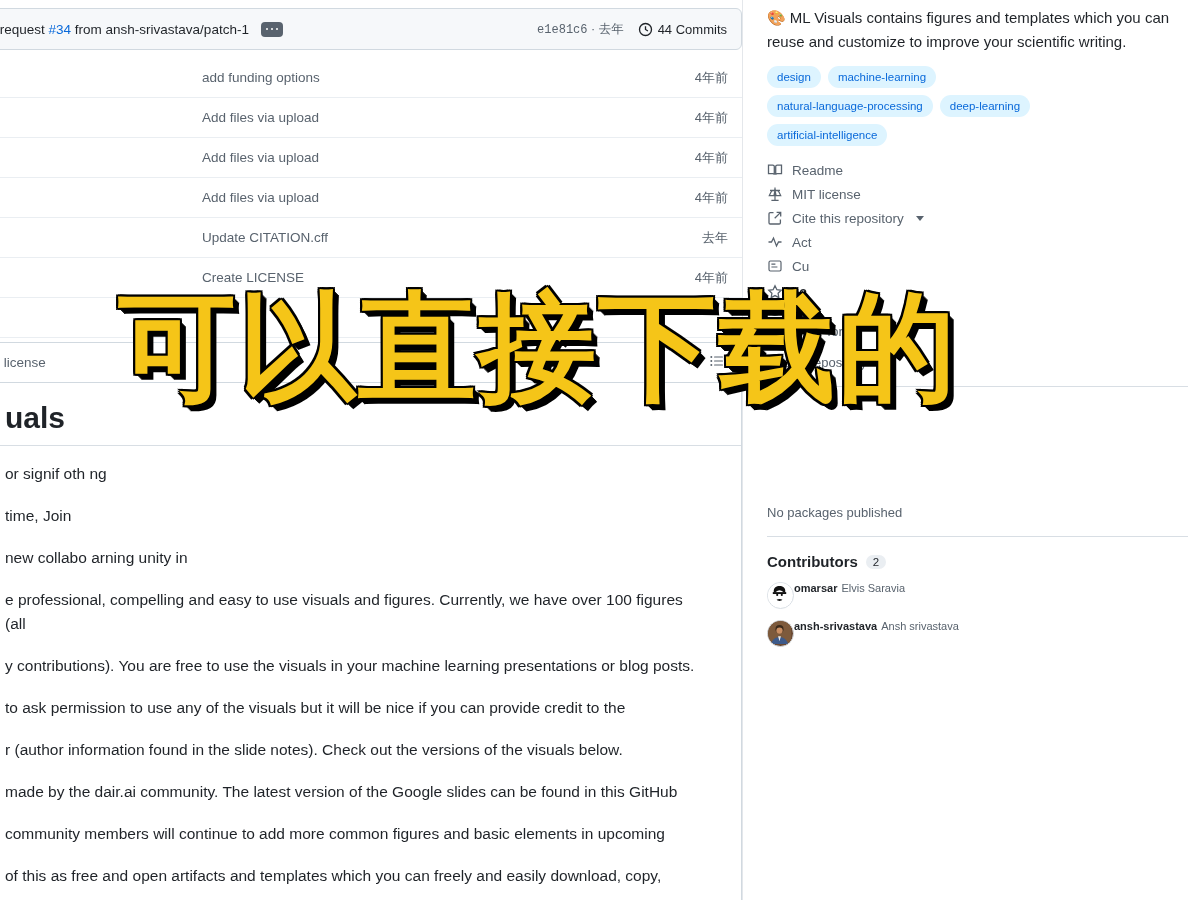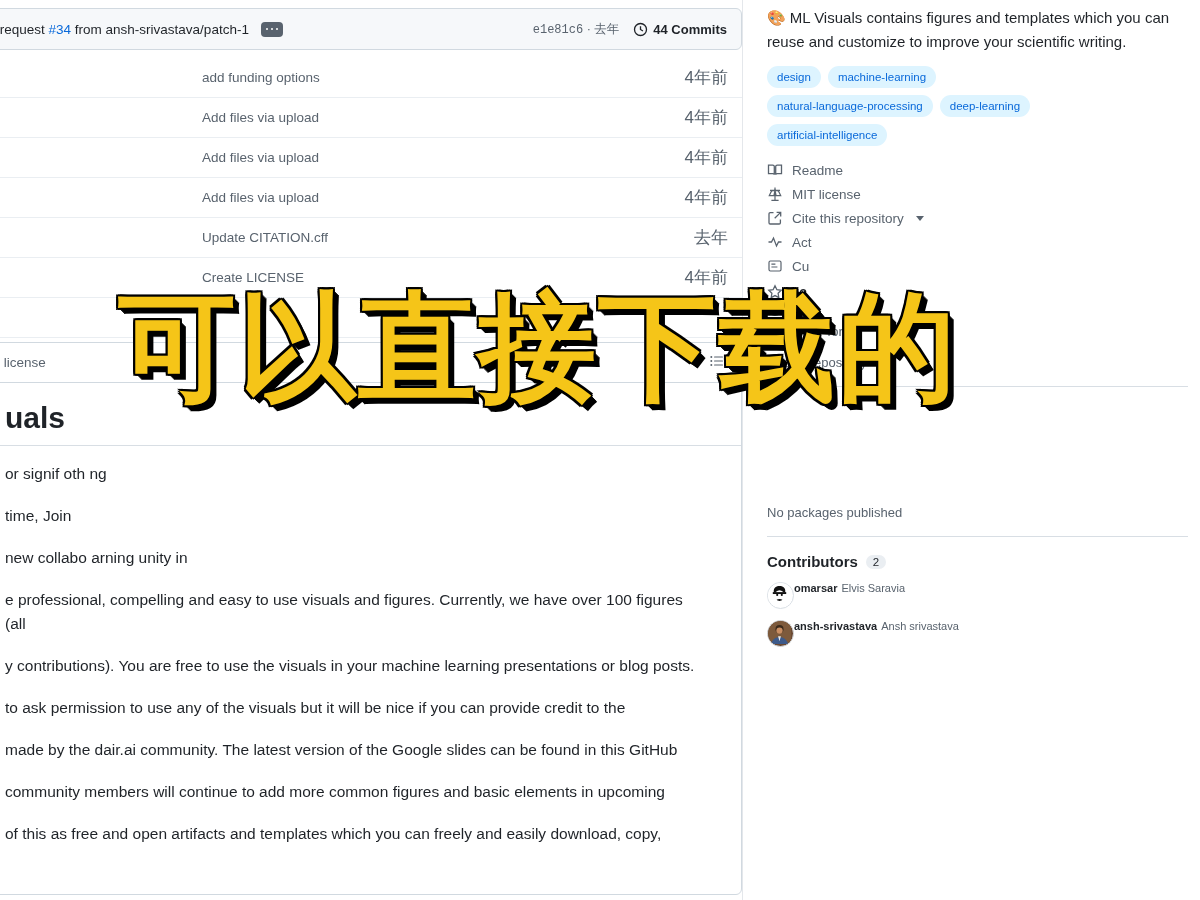--- a/index.html
+++ b/index.html
@@ -45,7 +45,7 @@
   .commit-right{margin-left:auto;display:flex;align-items:center;gap:14px;}
   .sha-time{font-size:12.5px;color:#59636e;white-space:nowrap;}
   .sha-time .sha{color:#59636e;font-family:"Liberation Mono","DejaVu Sans Mono",monospace;font-size:12px;}
-  .commits-count{display:flex;align-items:center;gap:5px;font-size:13px;font-weight:700;color:#1f2328;}
+  .commits-count{display:flex;align-items:center;gap:5px;font-size:13px;font-weight:400;color:#1f2328;}
   .commits-count svg{display:block;}
 
   

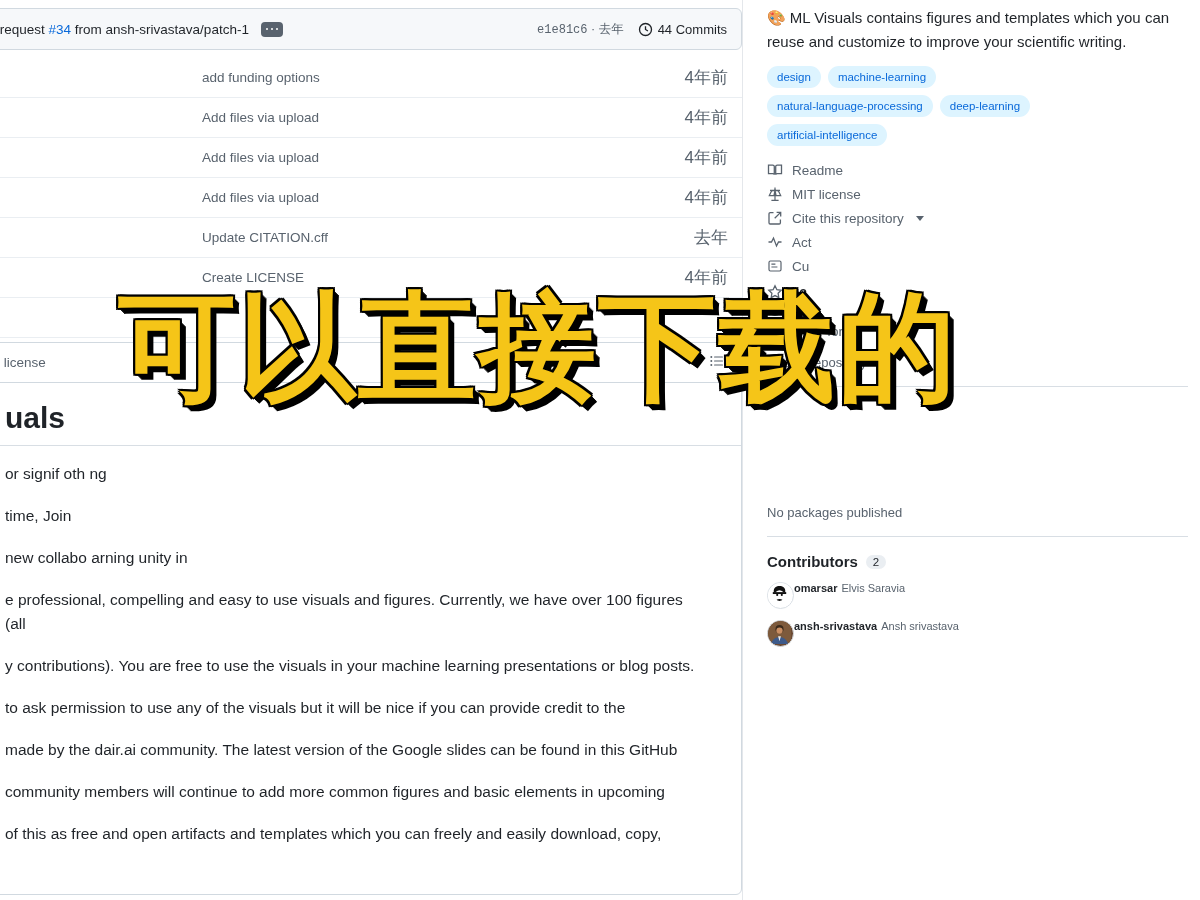--- a/index.html
+++ b/index.html
@@ -57,7 +57,7 @@
   }
   .file-row .fname{width:228px;font-size:13.5px;color:#1f2328;overflow:hidden;white-space:nowrap;}
   .file-row .fmsg{flex:1;font-size:13.5px;color:#59636e;overflow:hidden;white-space:nowrap;}
-  .file-row .ftime{font-size:17px;color:#59636e;white-space:nowrap;text-align:right;margin-left:14px;}
+  .file-row .ftime{font-size:13px;color:#59636e;white-space:nowrap;text-align:right;margin-left:14px;}
 
   
   .readme-panel{

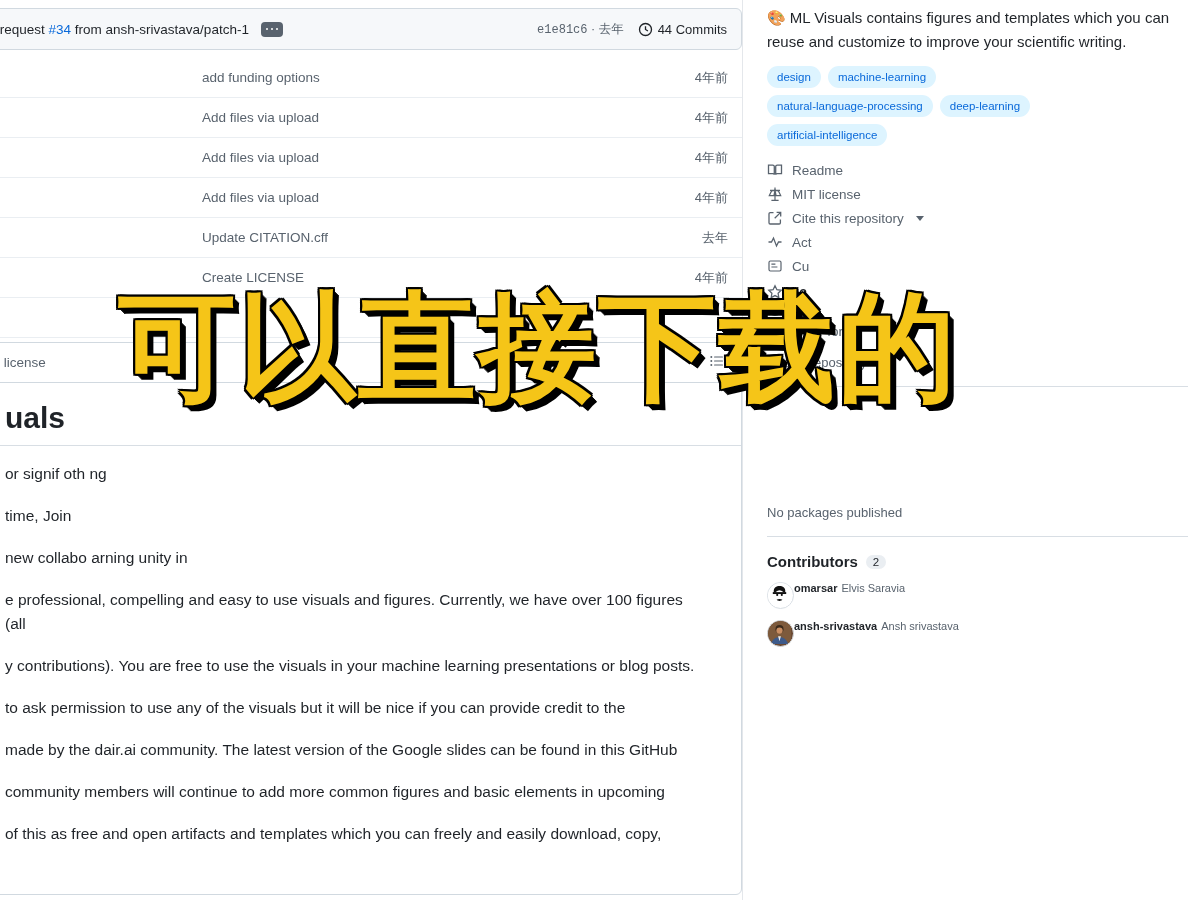--- a/index.html
+++ b/index.html
@@ -238,6 +238,7 @@
         <p class="rm-p">e professional, compelling and easy to use visuals and figures. Currently, we have over 100 figures (all</p>
         <p class="rm-p">y contributions). You are free to use the visuals in your machine learning presentations or blog posts.</p>
         <p class="rm-p">to ask permission to use any of the visuals but it will be nice if you can provide credit to the</p>
+        <p class="rm-p">r (author information found in the slide notes). Check out the versions of the visuals below.</p>
         <p class="rm-p">made by the dair.ai community. The latest version of the Google slides can be found in this GitHub</p>
         <p class="rm-p">community members will continue to add more common figures and basic elements in upcoming</p>
         <p class="rm-p">of this as free and open artifacts and templates which you can freely and easily download, copy,</p>

